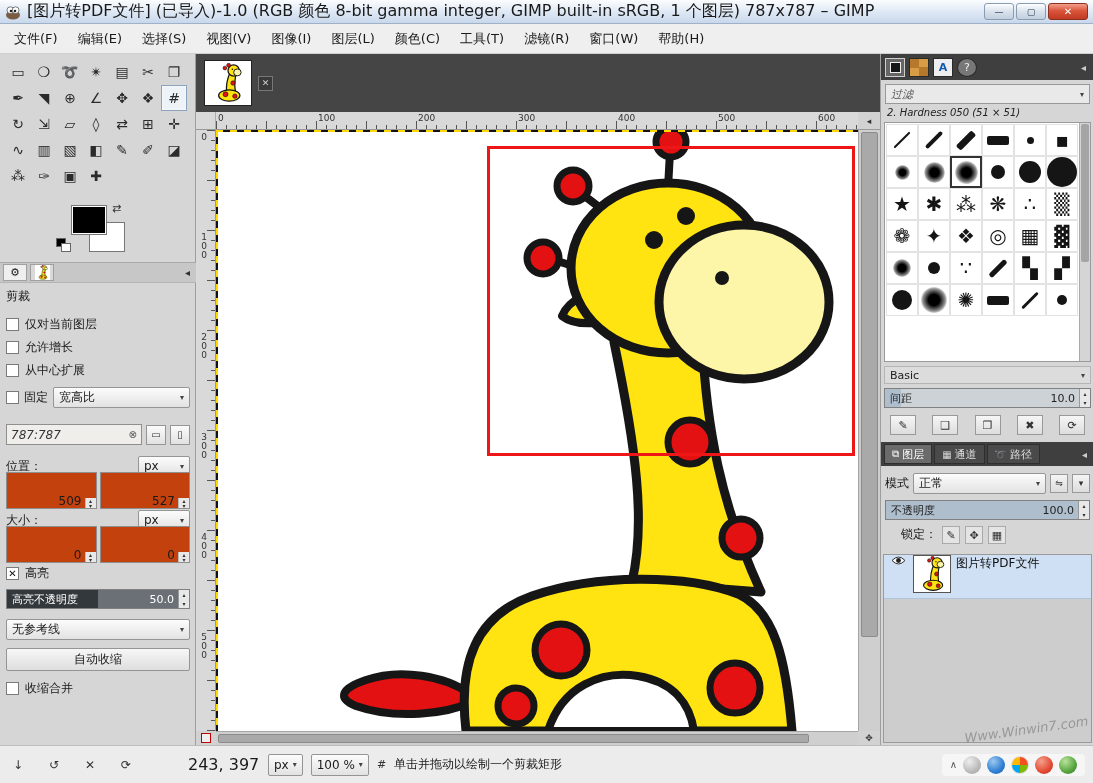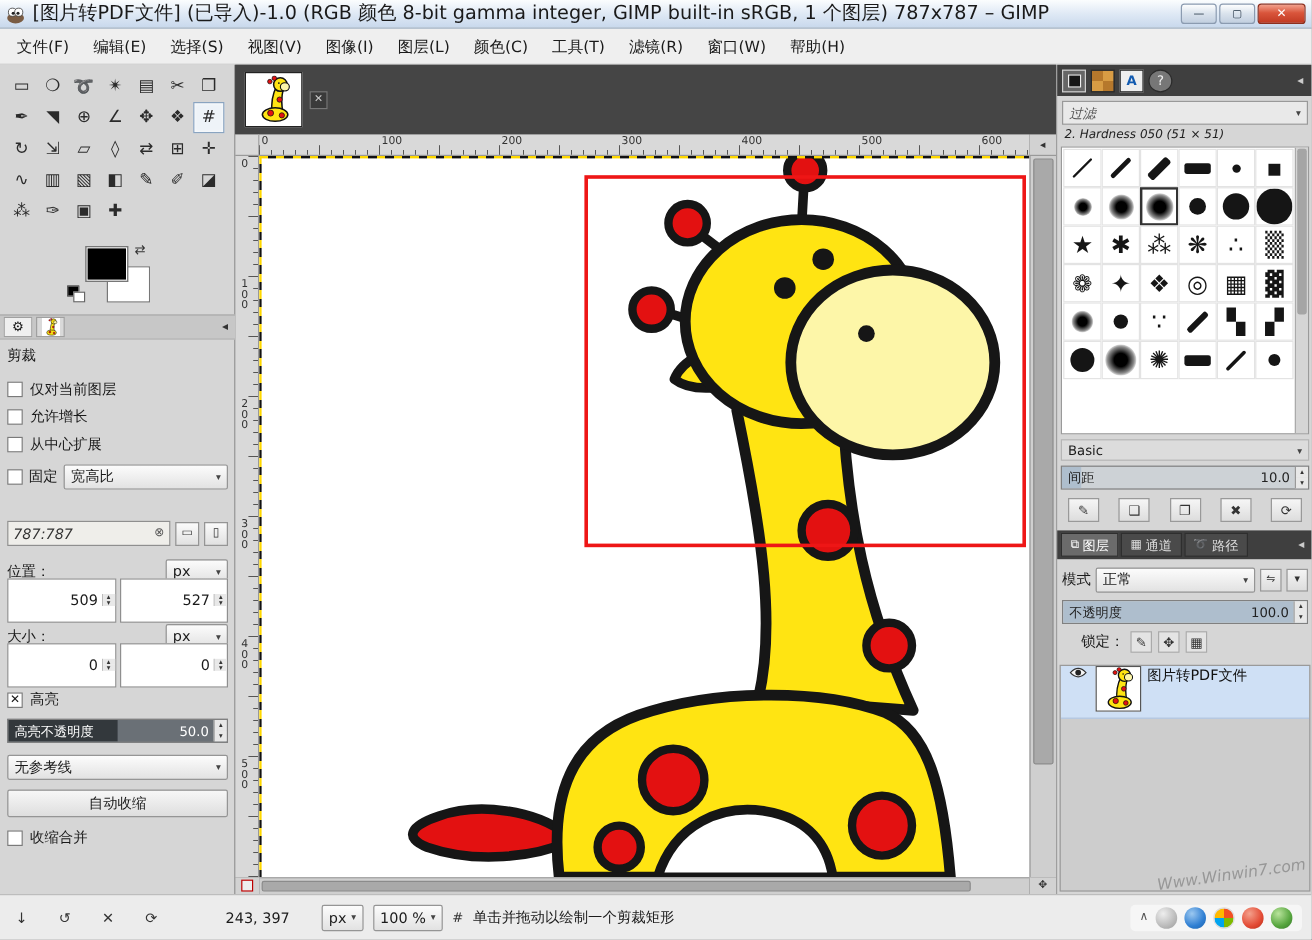--- a/index.html
+++ b/index.html
@@ -53,7 +53,7 @@
   height:21px;padding:0 5px;font-size:12px}
 .chev{font-style:normal;font-size:8px;color:#444}
 .fixedrow .combo{flex:1}
-.entryrow{display:flex;align-items:center;gap:4px;height:27px;margin-top:20px}
+.entryrow{display:flex;align-items:center;gap:4px;height:27px;margin-top:10px}
 .entry{flex:1;height:21px;background:#efeeea;border:1px solid #8f8f8f;display:flex;align-items:center;gap:4px;padding:0 4px;font-style:italic;color:#333}
 .entry .clr{margin-left:auto;font-style:normal;font-size:10px;color:#555}
 .sqbtn{width:20px;height:20px;border:1px solid #959595;background:linear-gradient(#fbfbfb,#e1e1e1);

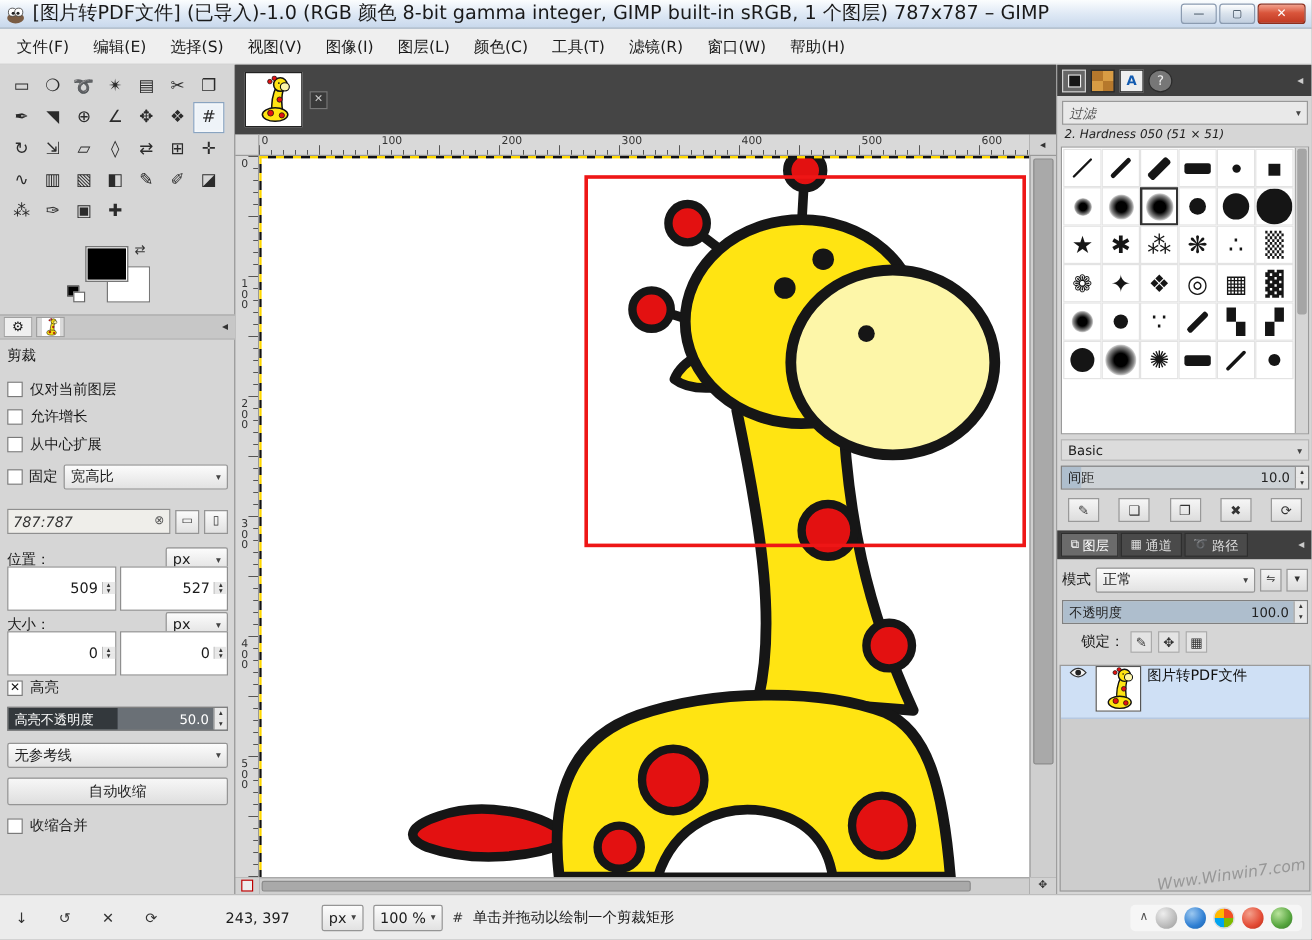--- a/index.html
+++ b/index.html
@@ -62,7 +62,7 @@
 .lbl{font-size:12px}
 .lblrow .combo{width:52px;height:20px}
 .spinrow{display:flex;align-items:center;gap:3px;height:24px}
-.spin{flex:1;height:37px;background:#ffffff;border:1px solid #8f8f8f;display:flex;align-items:center}
+.spin{flex:1;height:37px;background:#c2410c;border:1px solid #8f8f8f;display:flex;align-items:flex-end}
 .sval{flex:1;display:flex;align-items:center;justify-content:flex-end;padding-right:3px;font-size:12px}
 .sarr{width:11px;display:flex;flex-direction:column;border-left:1px solid #bbb}
 .sarr i{flex:1;font-style:normal;font-size:6px;line-height:5px;display:flex;align-items:center;justify-content:center;color:#333;background:#e8e8e8}

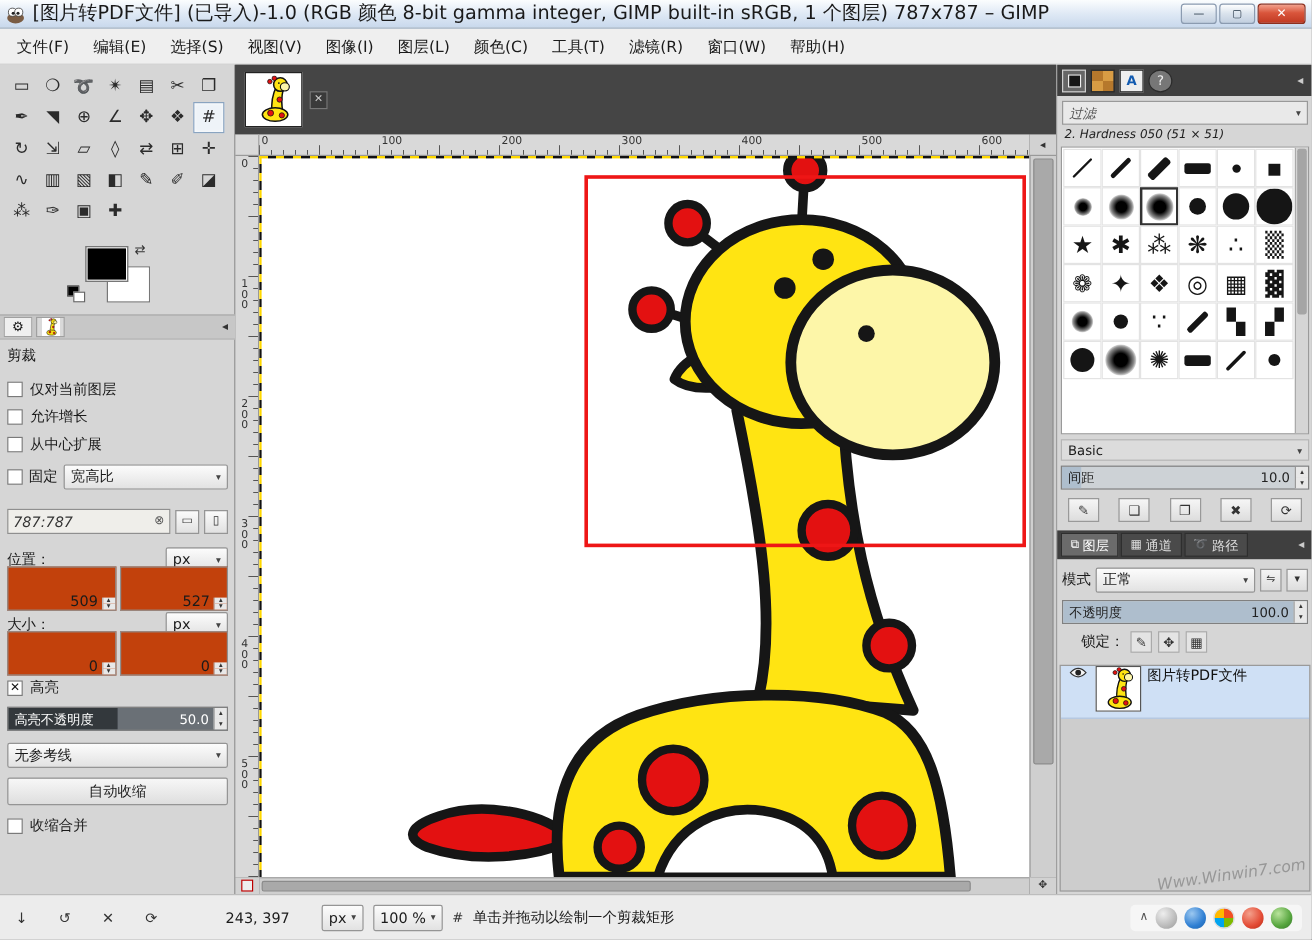--- a/index.html
+++ b/index.html
@@ -165,7 +165,7 @@
   display:flex;align-items:center;gap:8px;padding:0 8px}
 .presets{display:flex;gap:16px;width:172px;flex:none}
 .pbtn{width:20px;height:20px;display:flex;align-items:center;justify-content:center;font-size:12px;color:#333}
-.pos{width:72px;font-size:12px;flex:none}
+.pos{width:72px;font-size:16px;flex:none}
 .sbc{height:22px;flex:none}
 .msgicon{font-size:11px;color:#333;flex:none}
 .msg{font-size:12px;white-space:nowrap;overflow:hidden}

